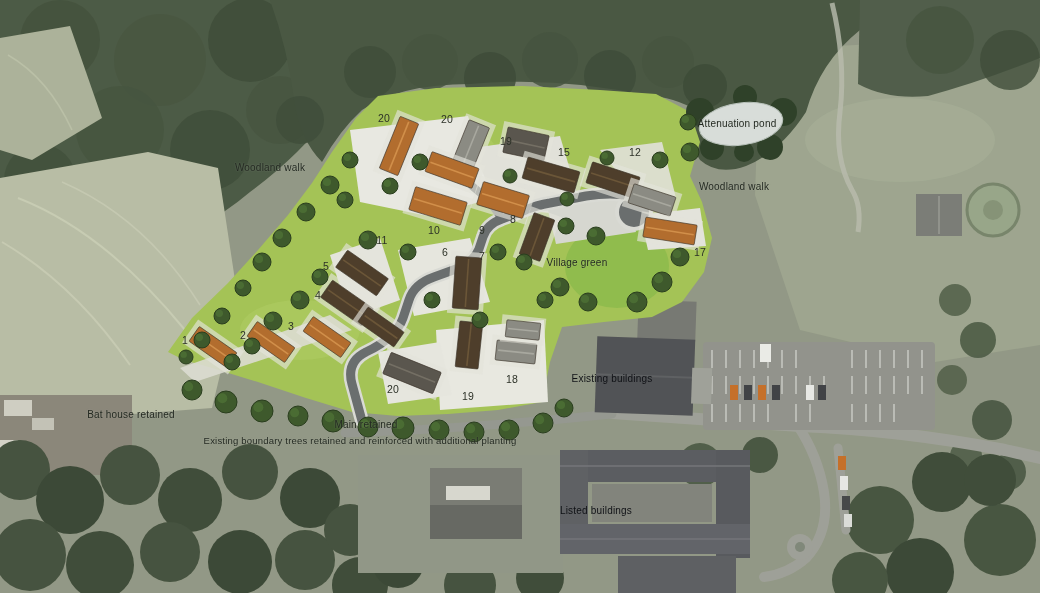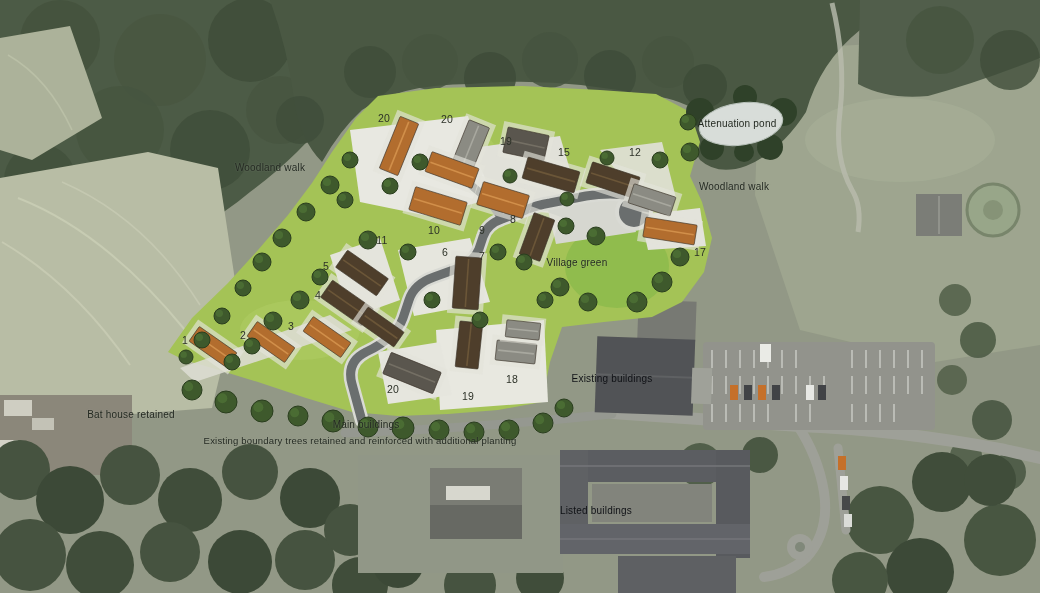--- a/index.html
+++ b/index.html
@@ -535,7 +535,7 @@
       <div class="map-label " style="left: 577px; top: 262px; text-align: right;">Village green</div>
       <div class="map-label on-dark" style="left: 612px; top: 378px;">Existing buildings</div>
       <div class="map-label " style="left: 131px; top: 414px;">Bat house retained</div>
-      <div class="map-label " style="left: 366px; top: 424px;">Main buildings</div>
+      <div class="map-label " style="left: 366px; top: 424px;">Main retained</div>
       <div class="map-label small" style="left: 360px; top: 440px;">Existing boundary trees retained and reinforced with additional planting</div>
       <div class="map-label on-dark" style="left: 596px; top: 510px;">Listed buildings</div>
       <div class="plot-number" style="left: 185px; top: 340px;">1</div>

